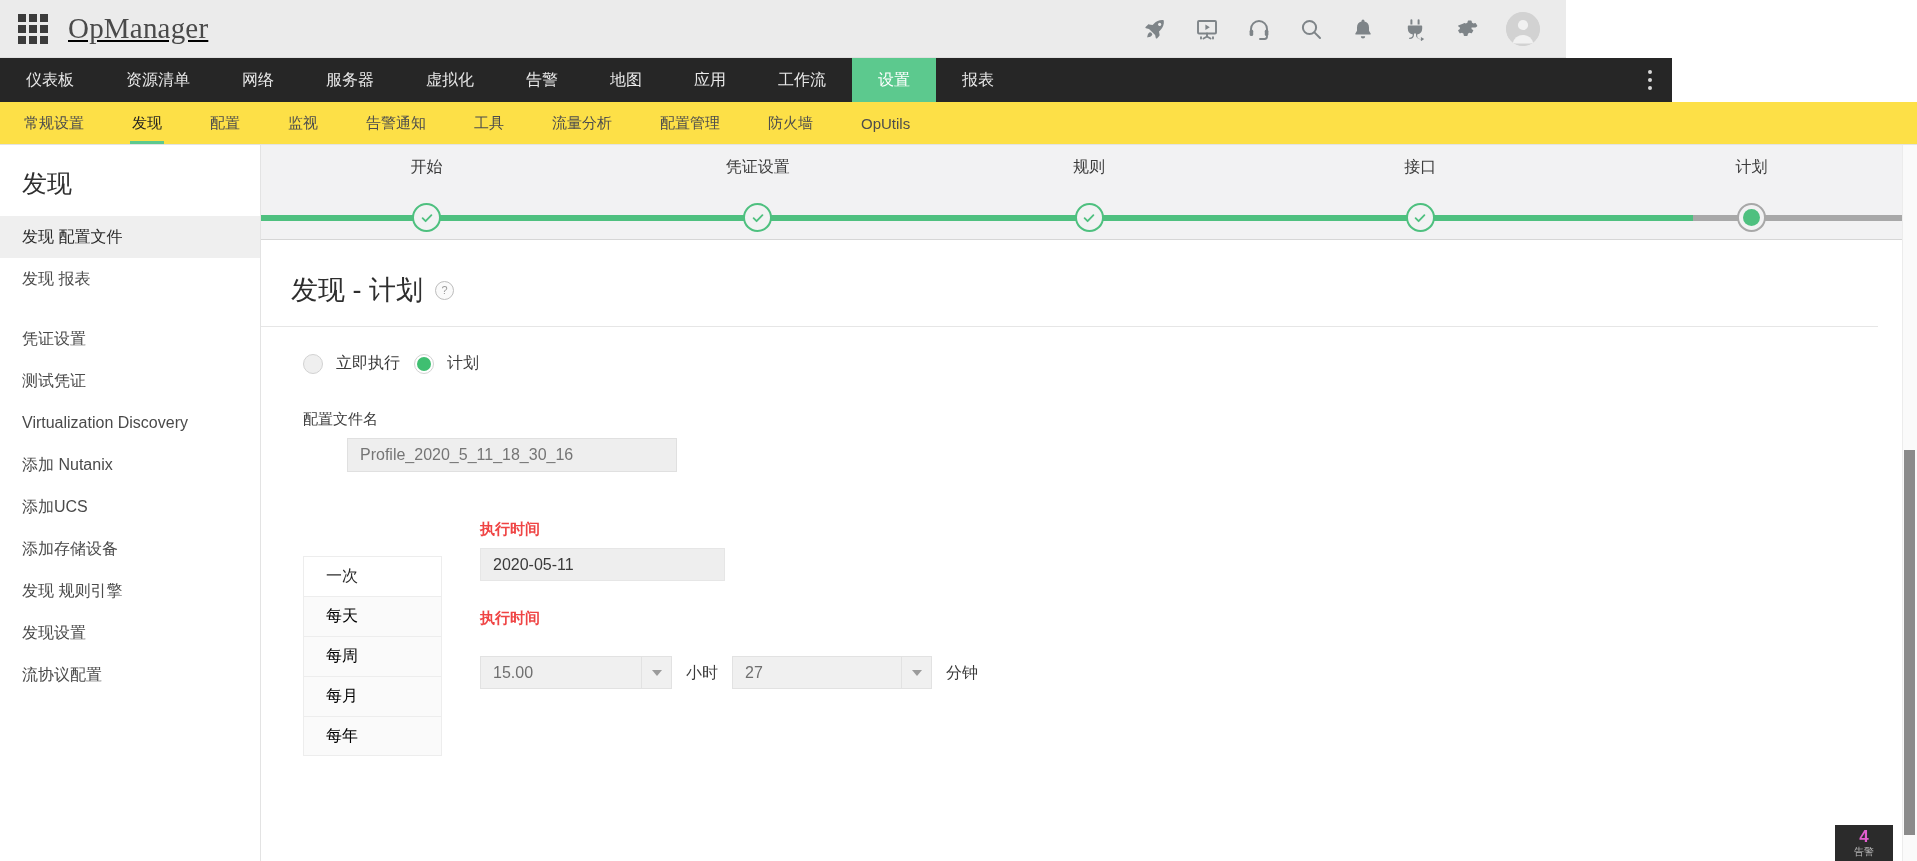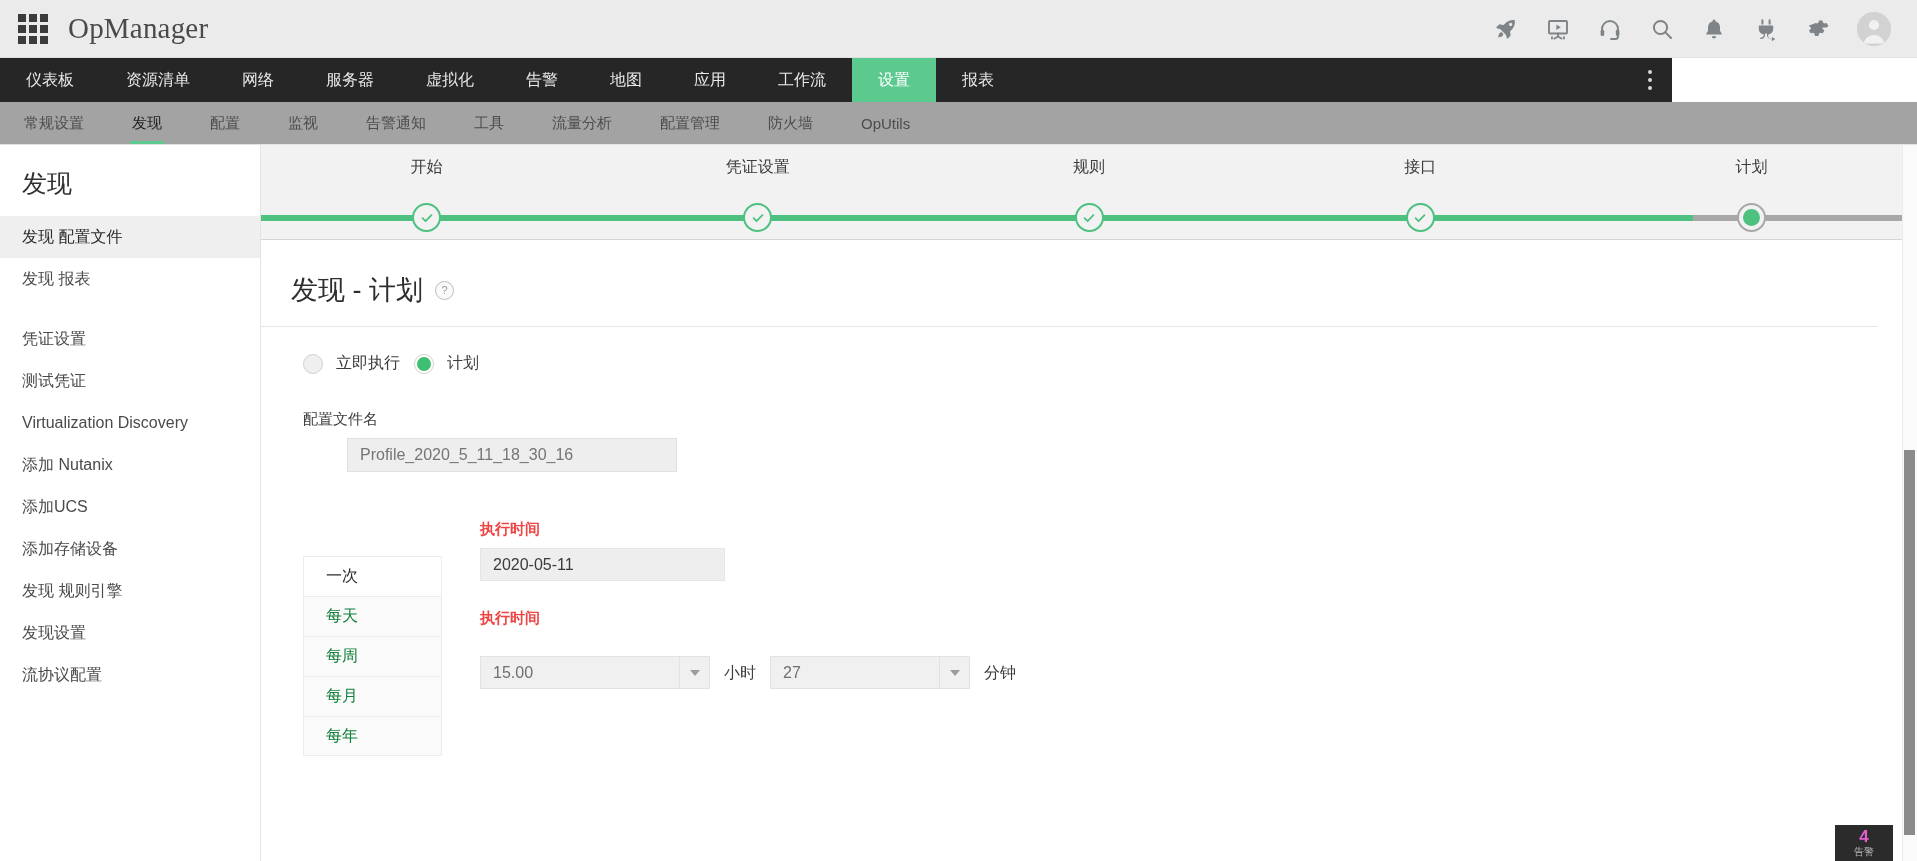--- a/index.html
+++ b/index.html
@@ -13,10 +13,10 @@
   
   .topbar {
     position: absolute; top: 0; left: 0;
-    width: 1917px; height: 58px;
+    width: 1566px; height: 58px;
     background: #ebebeb;
     border-bottom: 1px solid #e0e0e0;
-    display: flex; align-items: center;
+    display: flex; align-items: center; text-decoration: underline;
   }
   .waffle {
     margin-left: 16px; width: 34px; height: 34px;

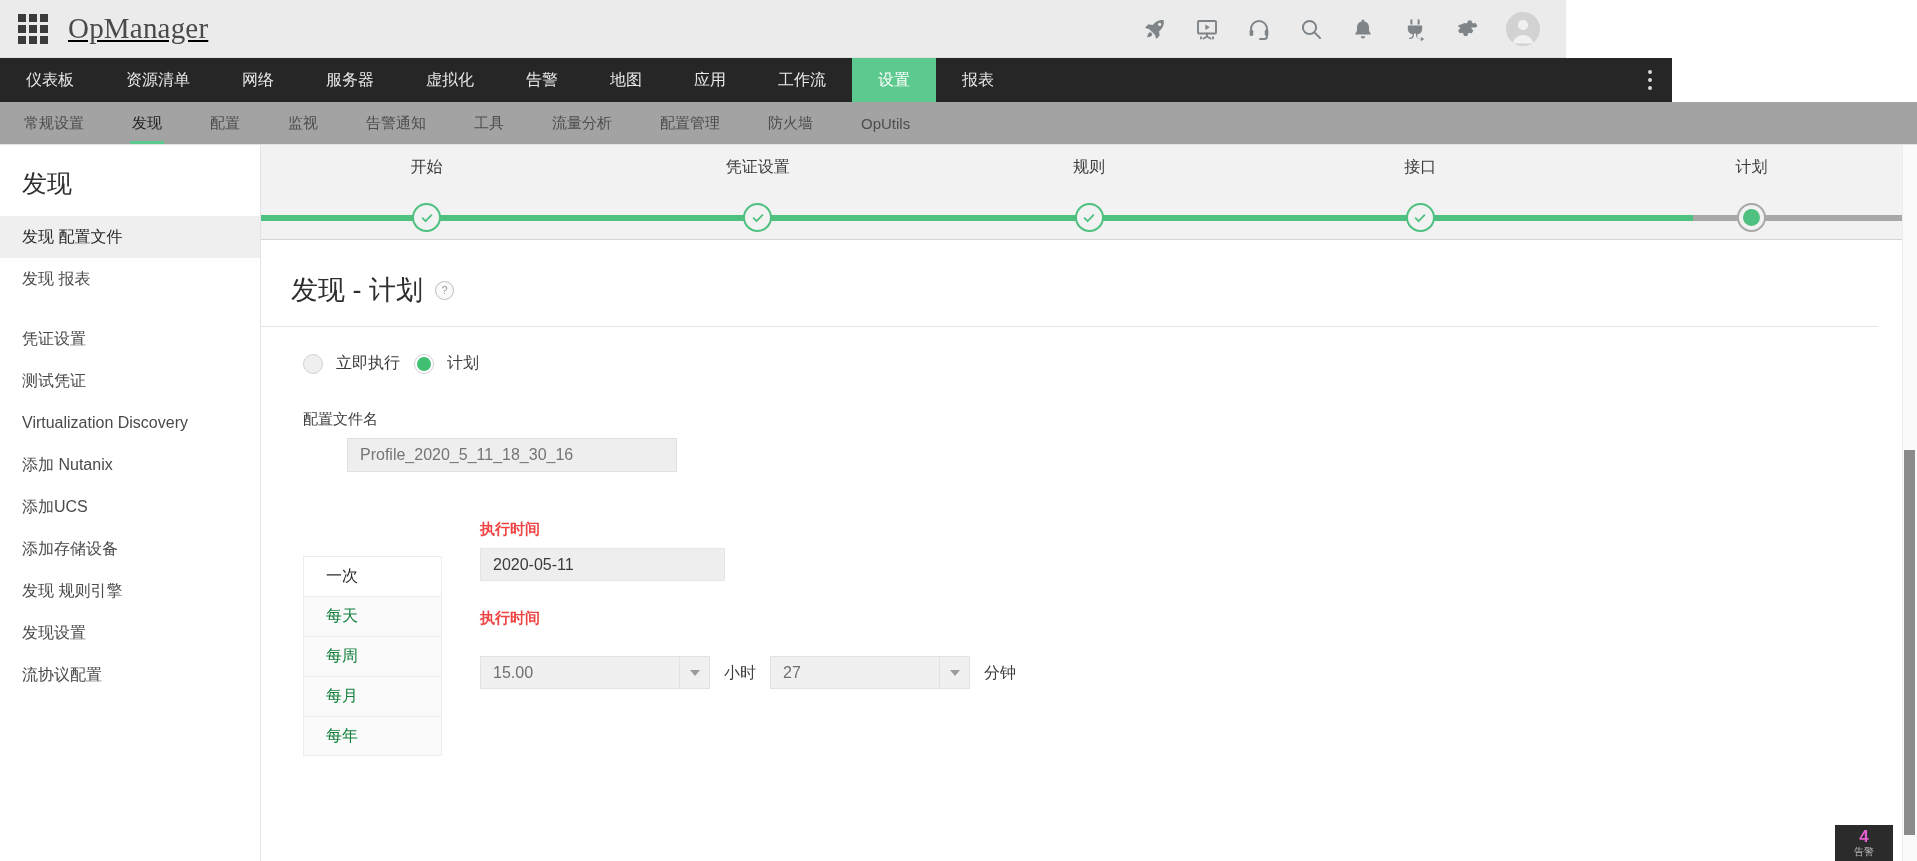--- a/index.html
+++ b/index.html
@@ -68,7 +68,7 @@
   .subnav {
     position: absolute; top: 102px; left: 0;
     width: 1917px; height: 43px;
-    background: #a3a3a3;
+    background: #fde047;
     border-bottom: 1px solid #e3e3e3;
     display: flex; align-items: stretch;
   }

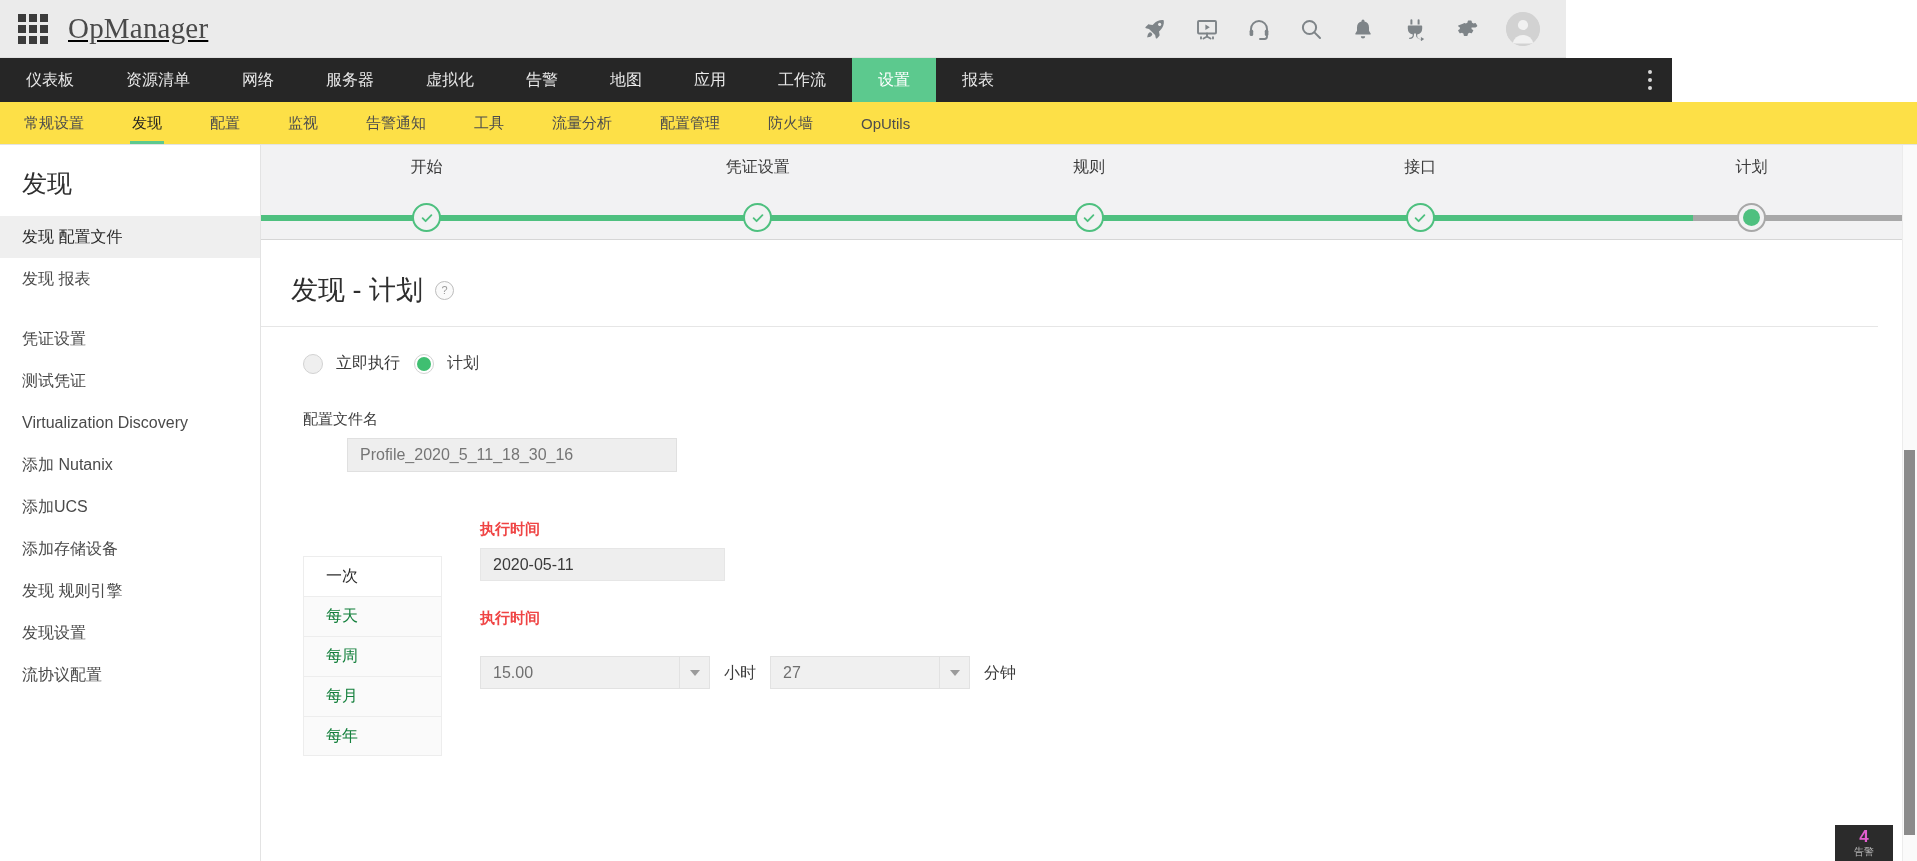--- a/index.html
+++ b/index.html
@@ -182,7 +182,7 @@
   .freq-list { width: 139px; padding-top: 36px; }
   .freq-item {
     height: 40px; display: flex; align-items: center;
-    padding-left: 22px; font-size: 16px; color: #15803d;
+    padding-left: 22px; font-size: 16px; color: #000000;
     background: #fafafa; border: 1px solid #ededed; border-bottom: none;
     cursor: pointer; white-space: nowrap;
   }

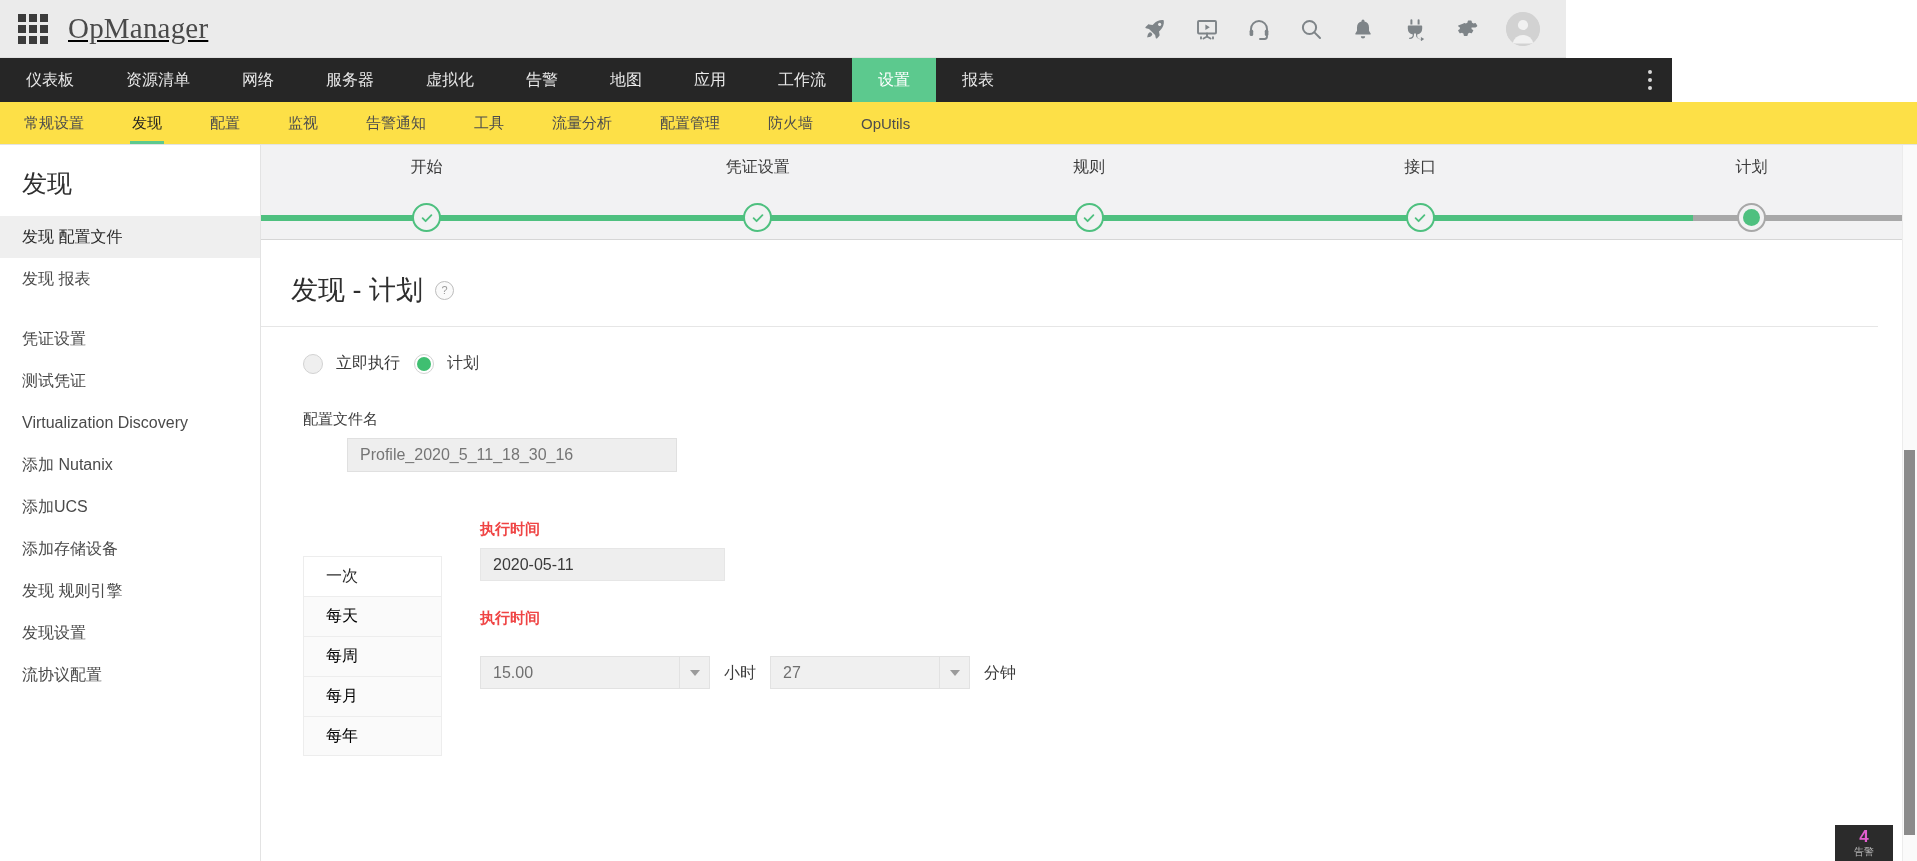--- a/index.html
+++ b/index.html
@@ -211,7 +211,7 @@
     content: ""; border-left: 5px solid transparent; border-right: 5px solid transparent;
     border-top: 6px solid #9b9b9b; display: block;
   }
-  .sel-hour { width: 230px; }
+  .sel-hour { width: 192px; }
   .sel-min { width: 200px; }
   .unit {
     font-size: 16px; color: #3c3c3c; padding: 0 14px;

